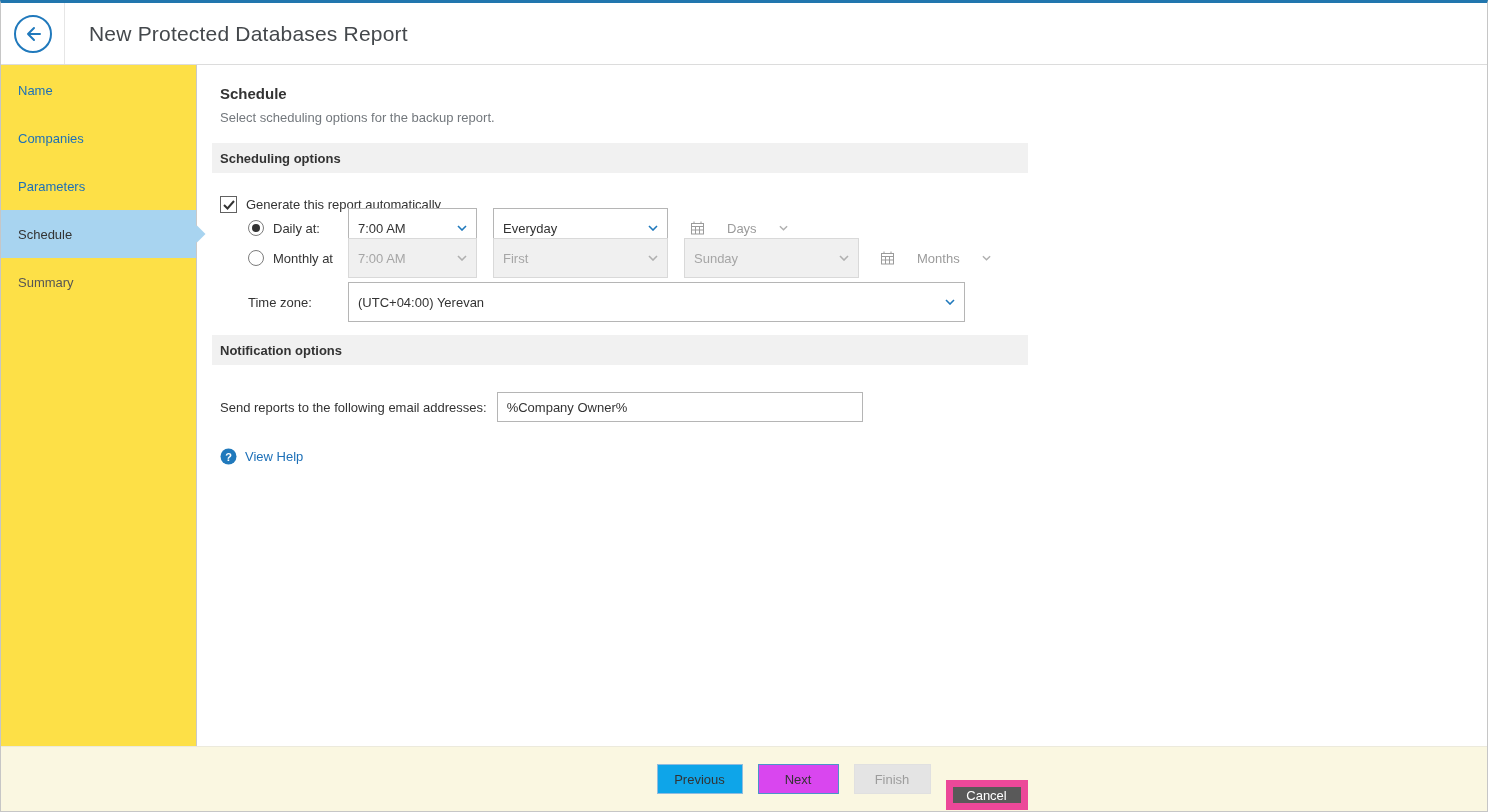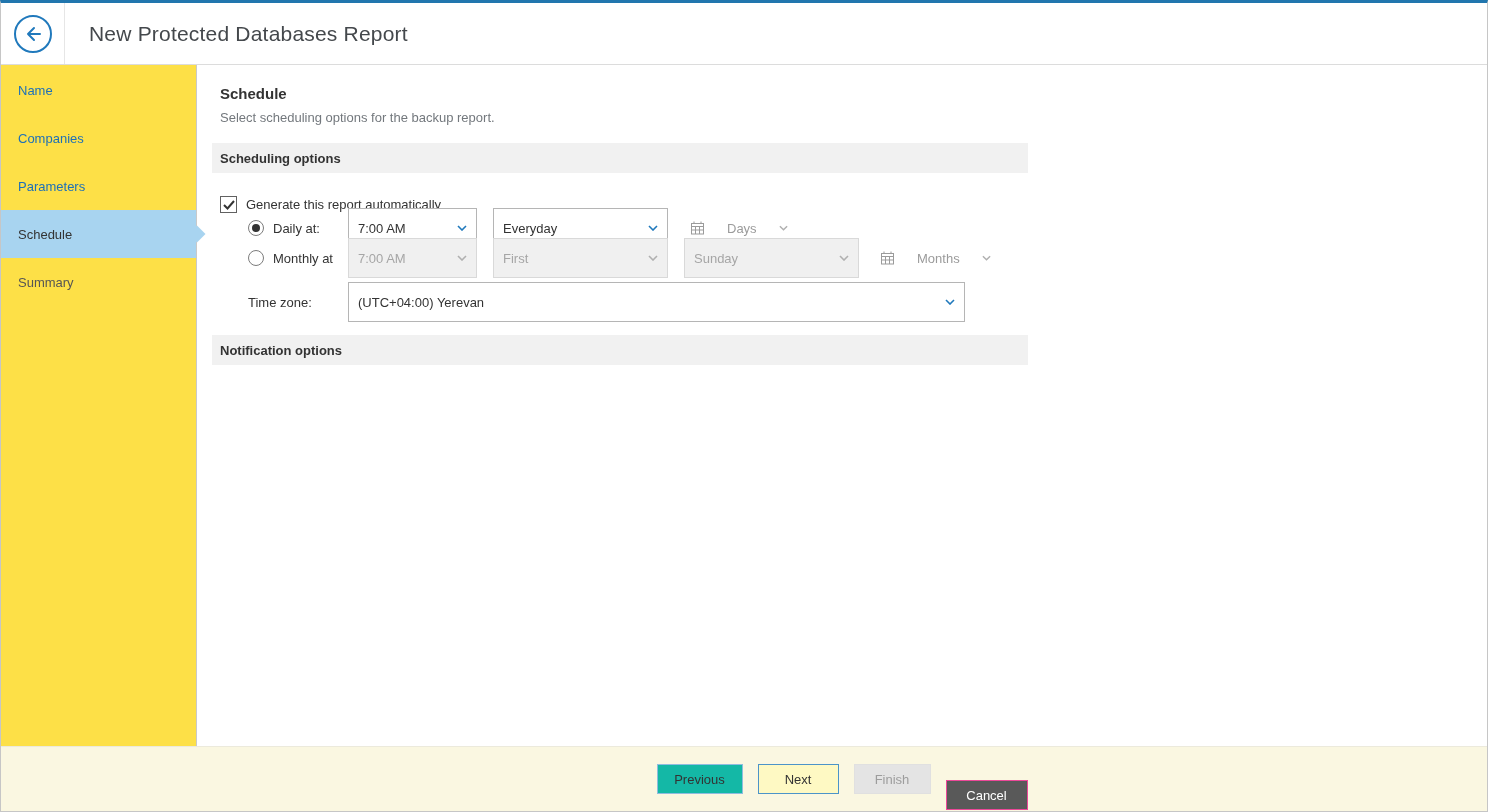--- a/index.html
+++ b/index.html
@@ -224,6 +224,20 @@
         <span>Notification options</span>
       </div>
 
+      <div class="form">
+        <div class="row email-row">
+          <span class="lbl">Send reports to the following email addresses:</span>
+          <input class="email-input" type="text" value="%Company Owner%" style="">
+        </div>
+
+        <div class="row help-row">
+          <svg width="17" height="17" viewBox="0 0 17 17">
+            <circle cx="8.5" cy="8.5" r="8" fill="#2079bc"></circle>
+            <text x="8.5" y="12.5" text-anchor="middle" font-size="11" font-weight="bold" fill="#fff" font-family="Liberation Sans, sans-serif">?</text>
+          </svg>
+          <a class="help-link">View Help</a>
+        </div>
+      </div>
     </main>
   </div>
 

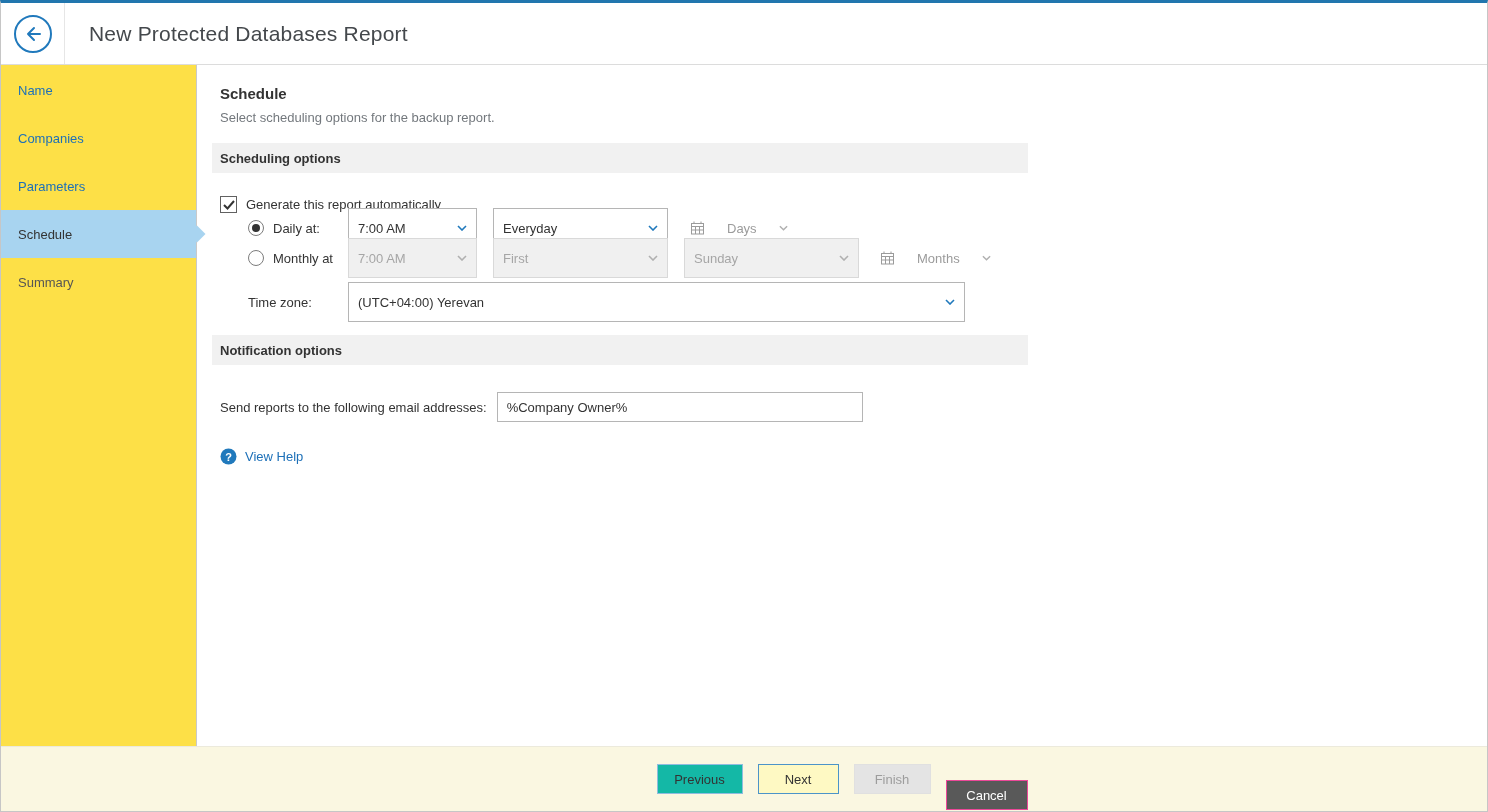--- a/index.html
+++ b/index.html
@@ -73,7 +73,7 @@
   .footer { flex:0 0 65px; background:#faf7e1; border-top:1px solid #eceadc;
             display:flex; align-items:center; justify-content:center; gap:15px; padding-left:196px; }
   .btn { height:30px; font-size:13px; font-family:inherit; cursor:pointer; }
-  .btn-prev   { width:86px; background:#14b8a6; border:1px solid #8fbcdf; color:#333; }
+  .btn-prev   { width:86px; background:#0ea5e9; border:1px solid #8fbcdf; color:#333; }
   .btn-next   { width:81px; background:#fef9c3; border:1px solid #4b94c9; color:#333; }
   .btn-finish { width:77px; background:#e4e4e4; border:1px solid #e0e0e0; color:#9d9d9d; cursor:default; }
   .btn-cancel { width:82px; background:#595959; border:1px solid #ec4899; color:#fff;margin-top:32px; }

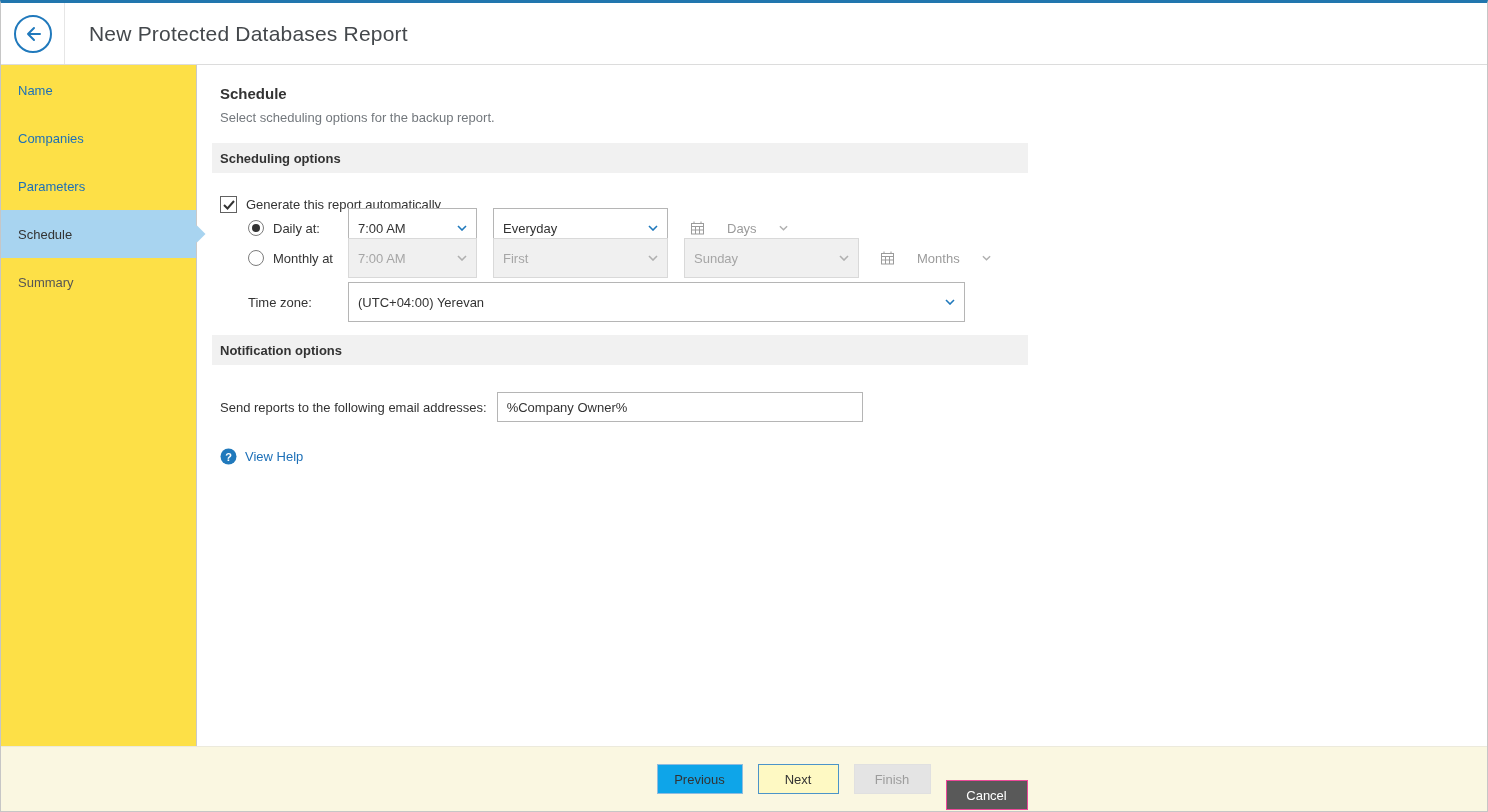--- a/index.html
+++ b/index.html
@@ -74,7 +74,7 @@
             display:flex; align-items:center; justify-content:center; gap:15px; padding-left:196px; }
   .btn { height:30px; font-size:13px; font-family:inherit; cursor:pointer; }
   .btn-prev   { width:86px; background:#0ea5e9; border:1px solid #8fbcdf; color:#333; }
-  .btn-next   { width:81px; background:#fef9c3; border:1px solid #4b94c9; color:#333; }
+  .btn-next   { width:81px; background:#d946ef; border:1px solid #4b94c9; color:#333; }
   .btn-finish { width:77px; background:#e4e4e4; border:1px solid #e0e0e0; color:#9d9d9d; cursor:default; }
   .btn-cancel { width:82px; background:#595959; border:1px solid #ec4899; color:#fff;margin-top:32px; }
 </style>

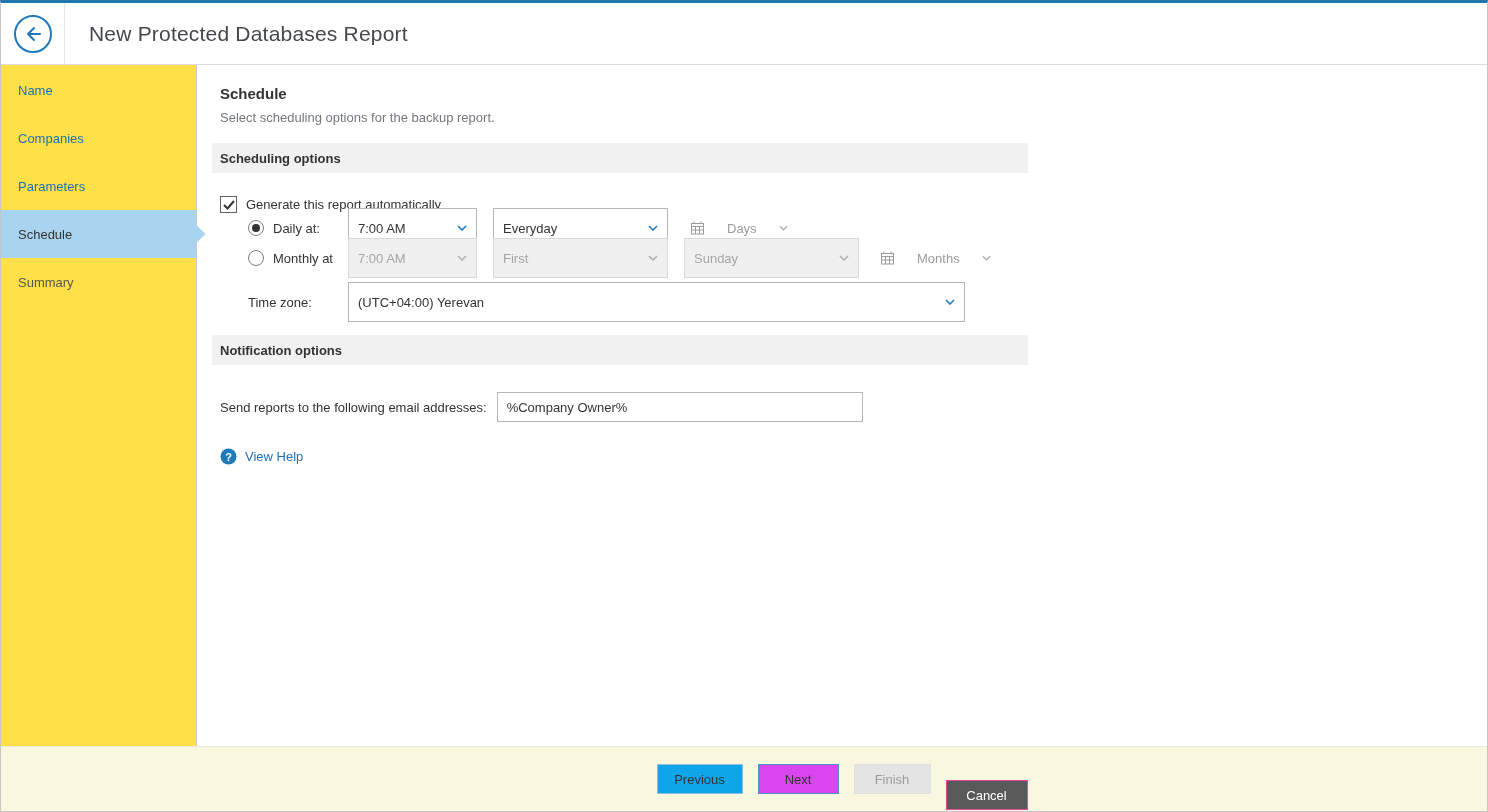--- a/index.html
+++ b/index.html
@@ -76,7 +76,7 @@
   .btn-prev   { width:86px; background:#0ea5e9; border:1px solid #8fbcdf; color:#333; }
   .btn-next   { width:81px; background:#d946ef; border:1px solid #4b94c9; color:#333; }
   .btn-finish { width:77px; background:#e4e4e4; border:1px solid #e0e0e0; color:#9d9d9d; cursor:default; }
-  .btn-cancel { width:82px; background:#595959; border:1px solid #ec4899; color:#fff;margin-top:32px; }
+  .btn-cancel { width:82px; background:#595959; border:7px solid #ec4899; color:#fff;margin-top:32px; }
 </style>
 </head>
 <body>

